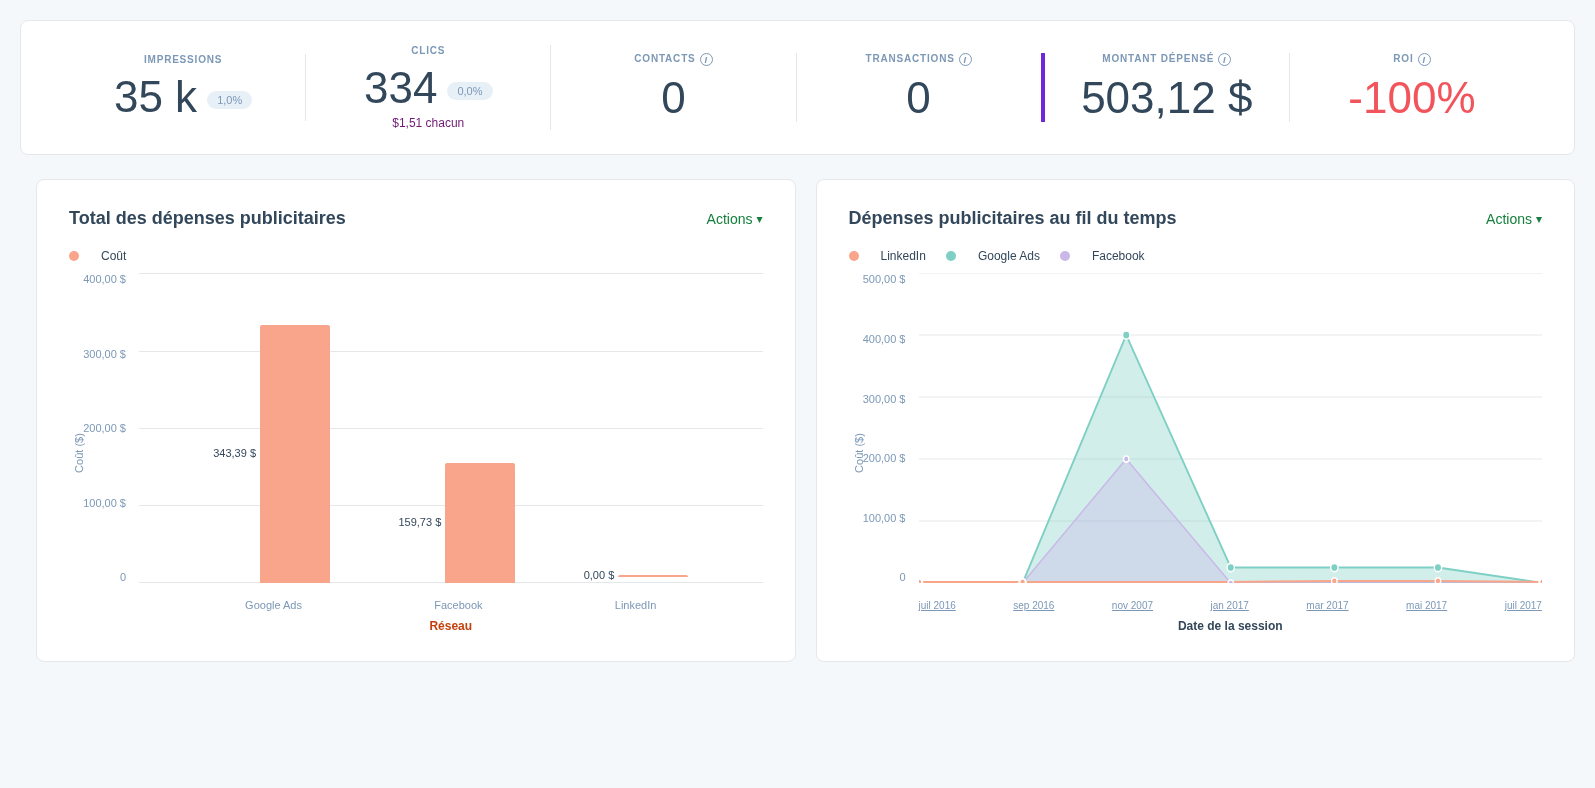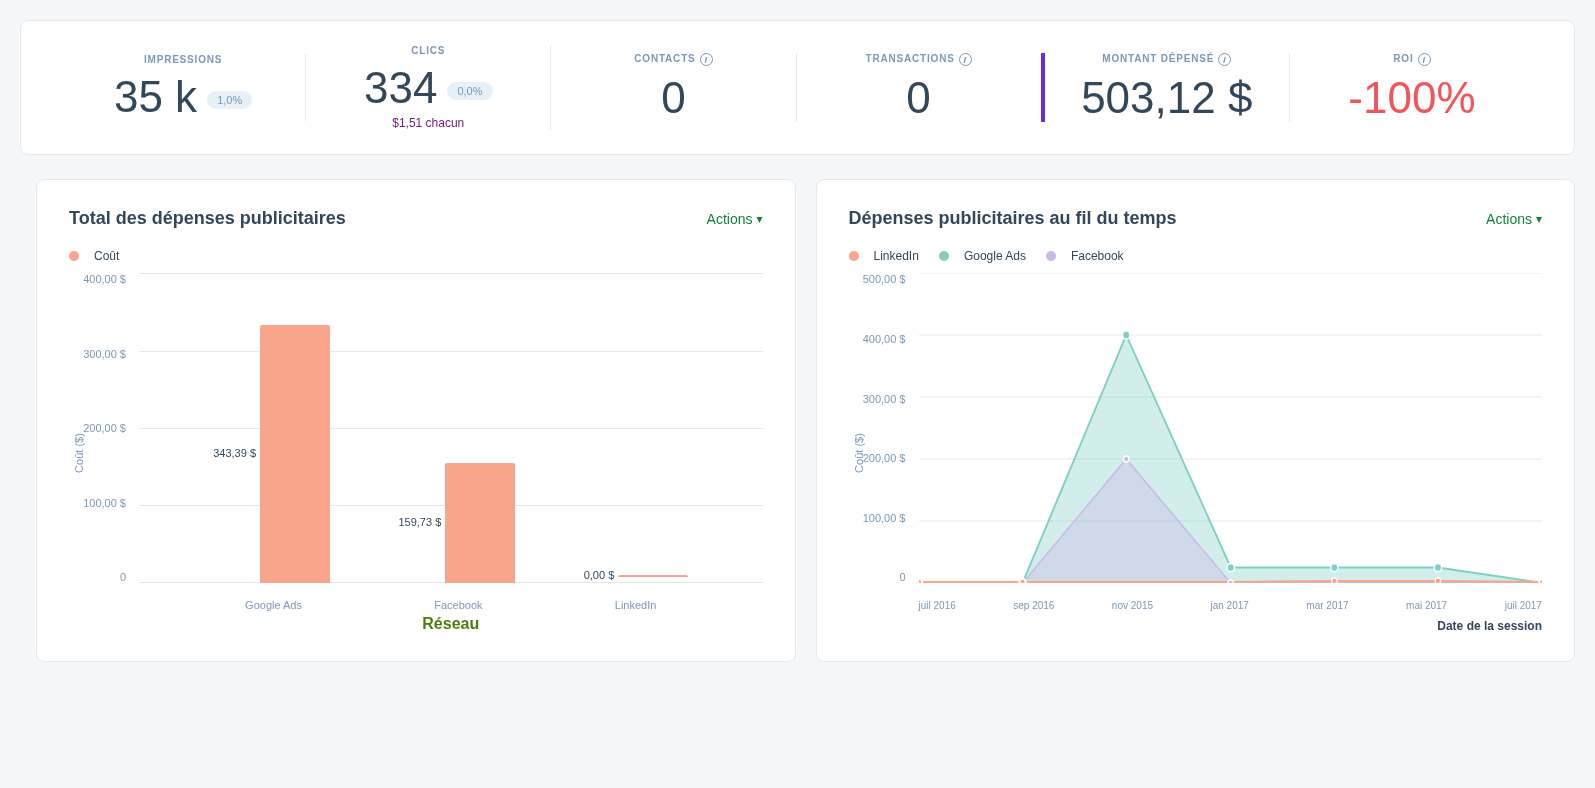--- a/index.html
+++ b/index.html
@@ -153,7 +153,7 @@
     .legend-item {
       display: flex;
       align-items: center;
-      gap: 15px;
+      gap: 22px;
       text-align: right;
     }
 

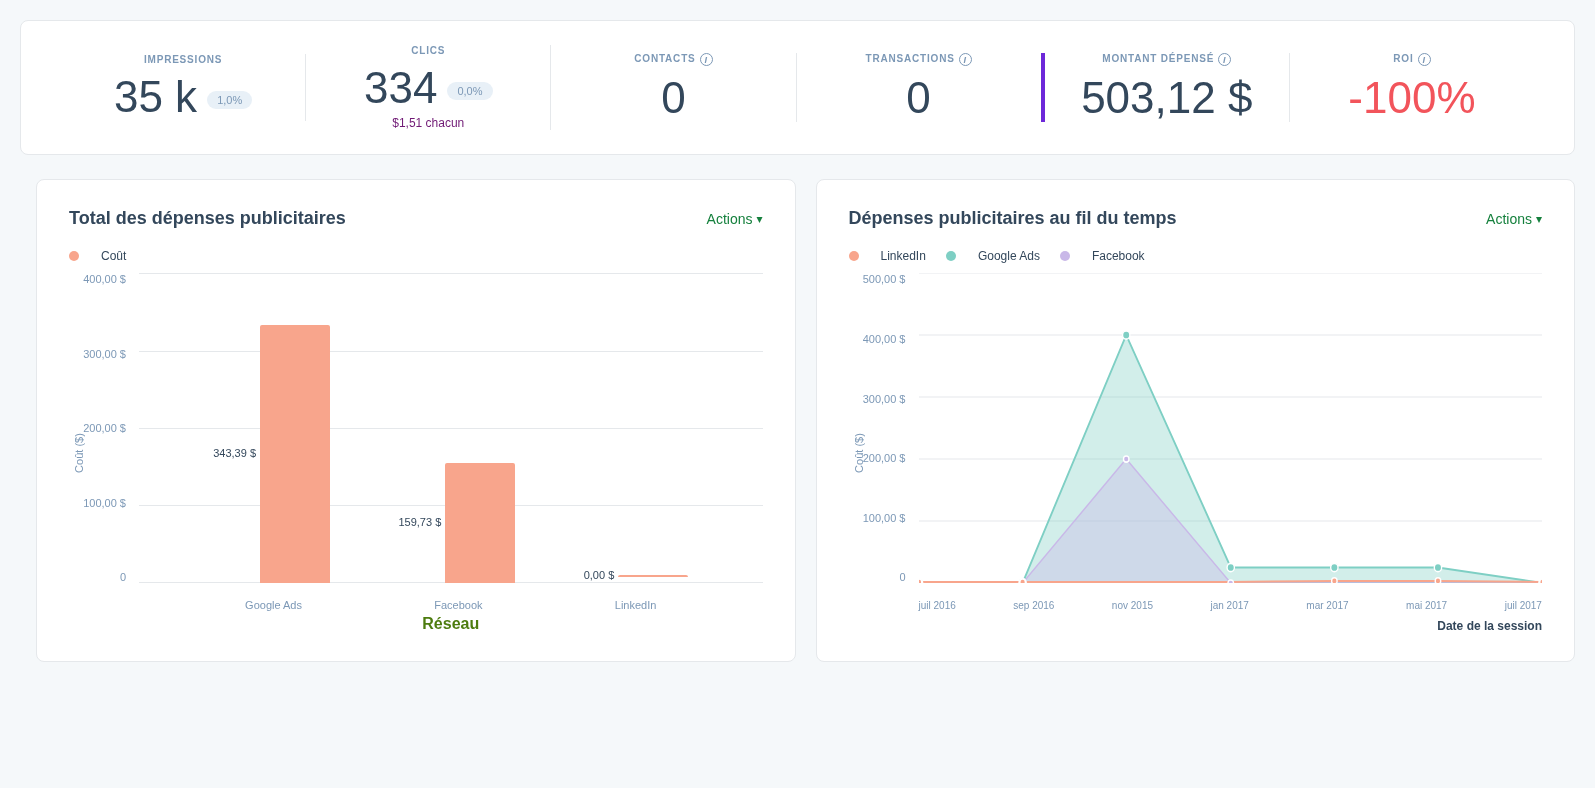--- a/index.html
+++ b/index.html
@@ -274,6 +274,7 @@
       font-size: 10px;
       color: #7c98b6;
       text-align: center;
+      text-decoration: underline;
     }
 
     .y-axis-right {

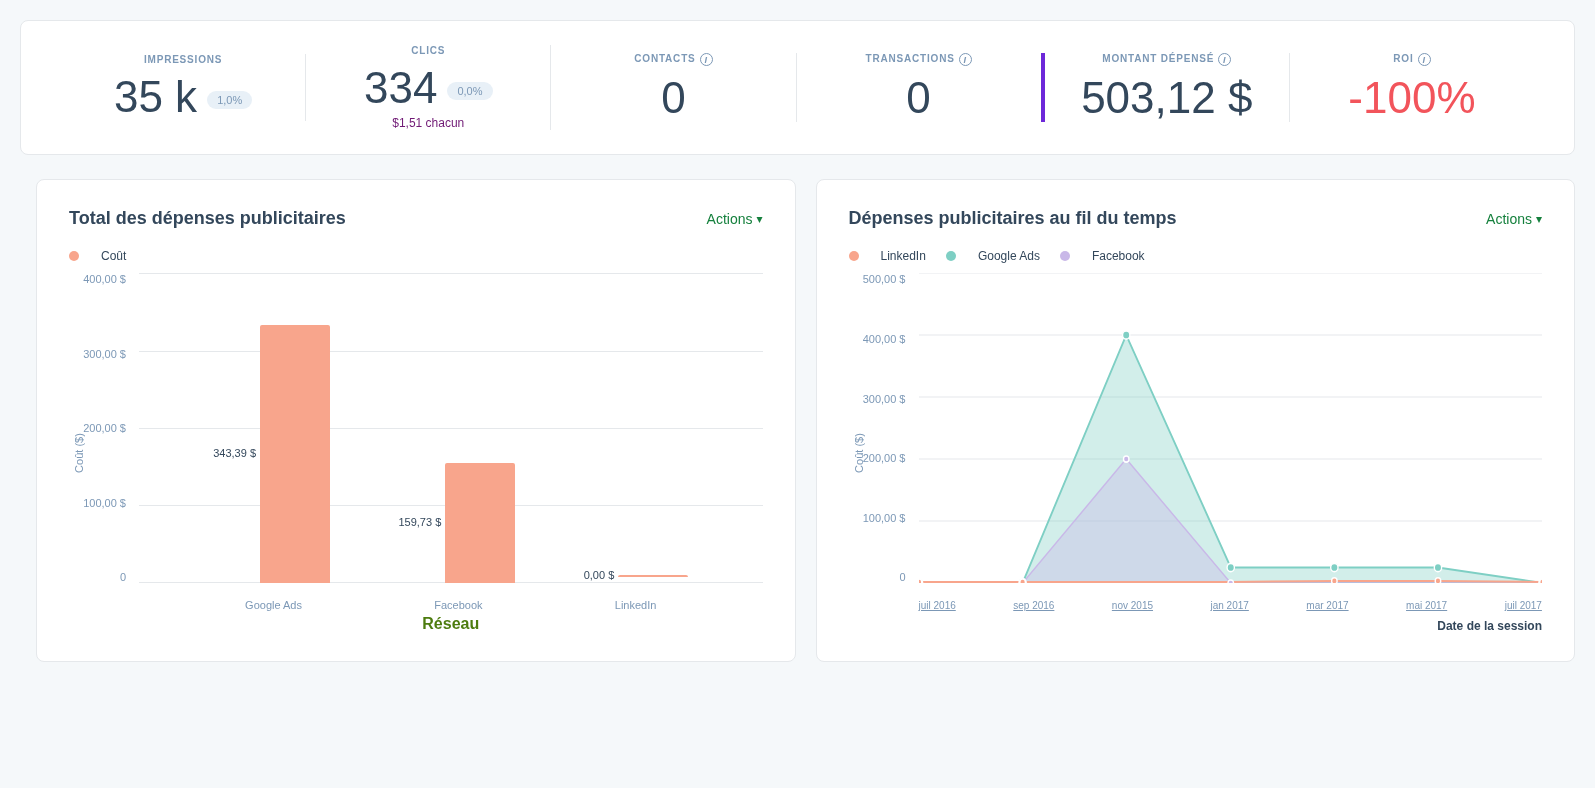--- a/index.html
+++ b/index.html
@@ -482,7 +482,7 @@
         <div style="position:absolute; bottom:22px; left:70px; right:0; display:flex; justify-content:space-between;">
           <span class="x-time-label">juil 2016</span>
           <span class="x-time-label">sep 2016</span>
-          <span class="x-time-label">nov 2015</span>
+          <span class="x-time-label">nov 2007</span>
           <span class="x-time-label">jan 2017</span>
           <span class="x-time-label">mar 2017</span>
           <span class="x-time-label">mai 2017</span>

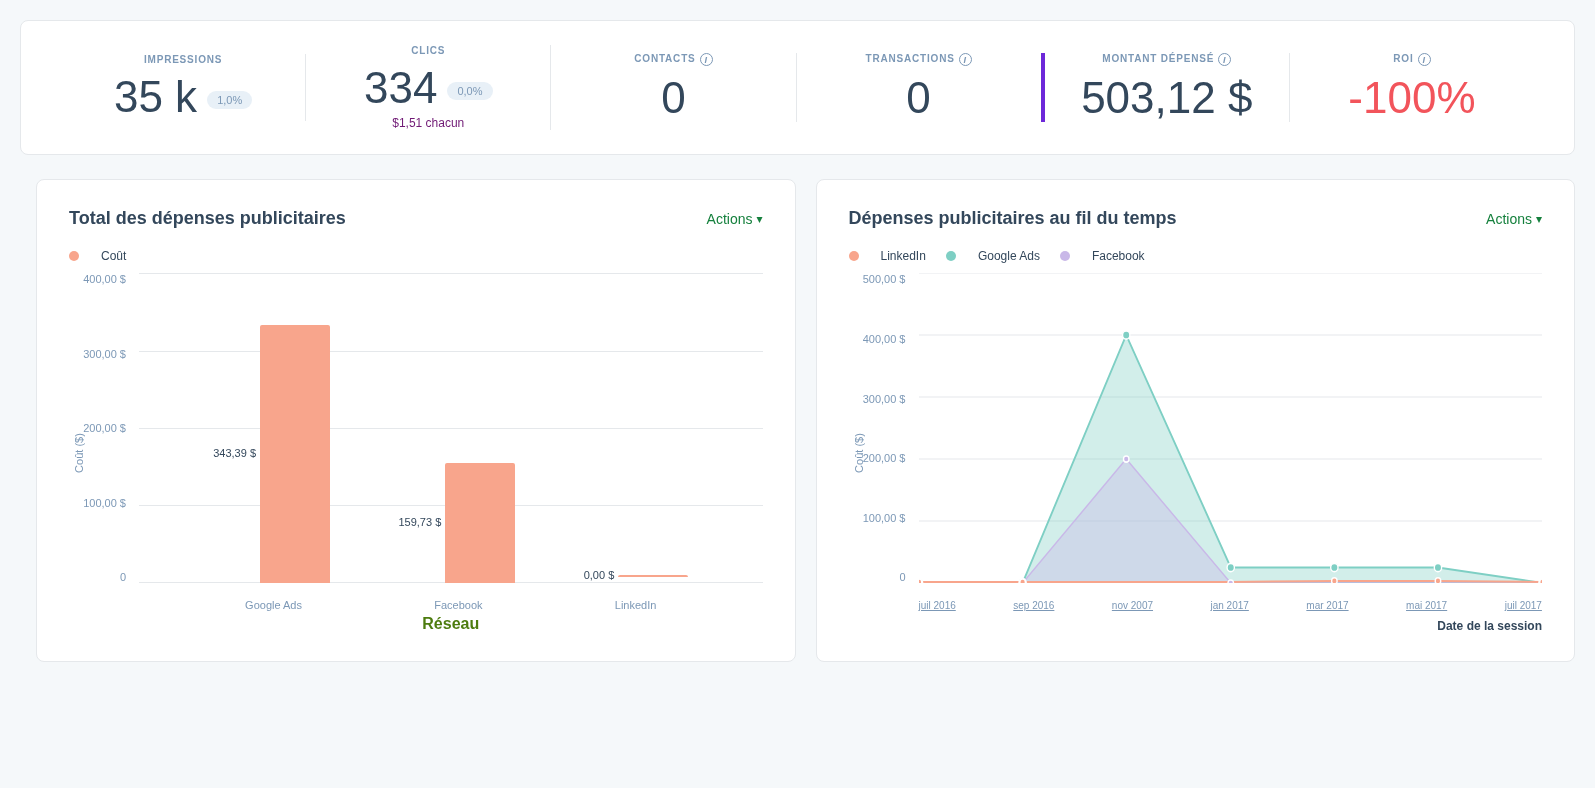--- a/index.html
+++ b/index.html
@@ -256,9 +256,9 @@
 
     .x-axis-title {
       text-align: center;
-      font-size: 16px;
+      font-size: 12px;
       font-weight: 600;
-      color: #4d7c0f;
+      color: #c2410c;
       margin-top: 4px;
     }
 

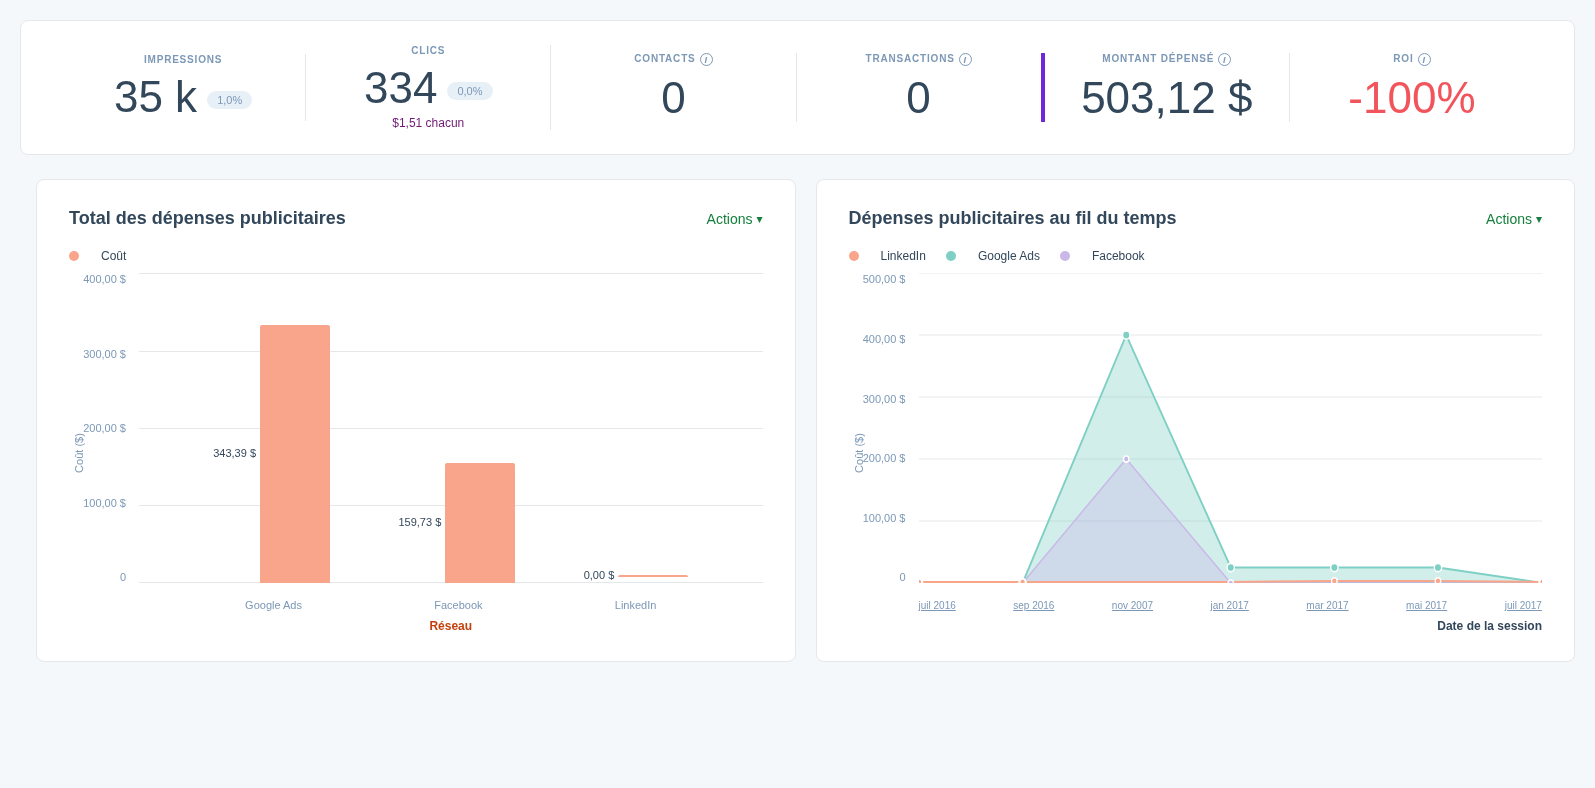--- a/index.html
+++ b/index.html
@@ -489,7 +489,7 @@
           <span class="x-time-label">juil 2017</span>
         </div>
 
-        <div class="x-axis-title" style="position:absolute; bottom:0; left:70px; right:0; text-align:right; font-size:12px; font-weight:600; color:#33475b;">Date de la session</div>
+        <div class="x-axis-title" style="position:absolute; bottom:0; left:70px; right:0; text-align:center; font-size:12px; font-weight:600; color:#33475b;">Date de la session</div>
         <div class="y-axis-title" style="position:absolute; left:-10px; top:50%; transform:translateY(-50%) rotate(-90deg); font-size:11px; color:#7c98b6; white-space:nowrap;">Coût ($)</div>
       </div>
     </div>

